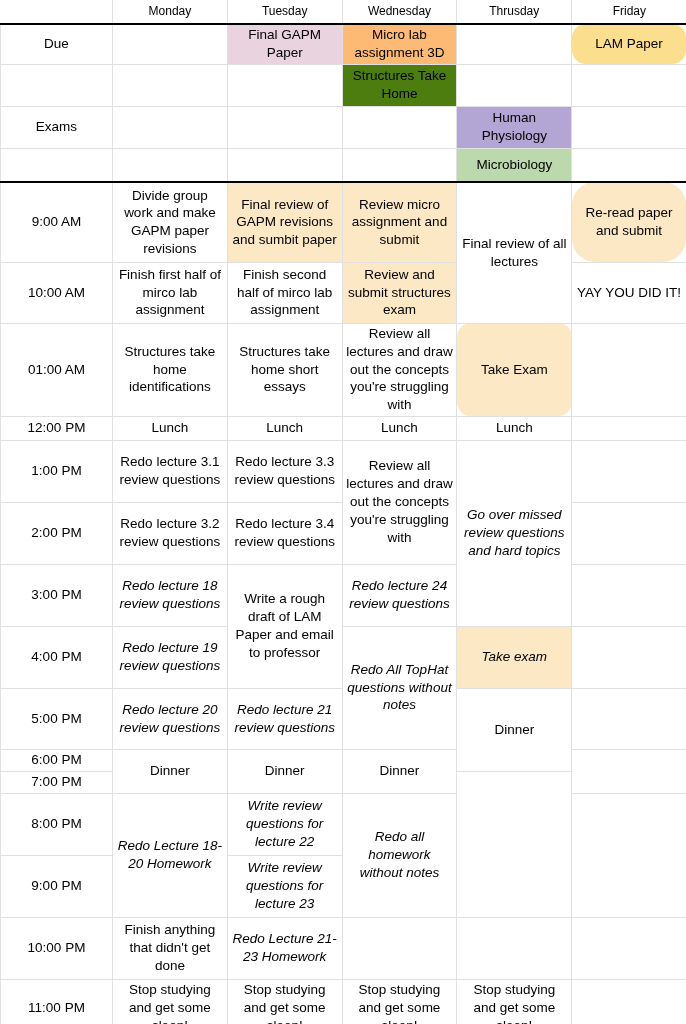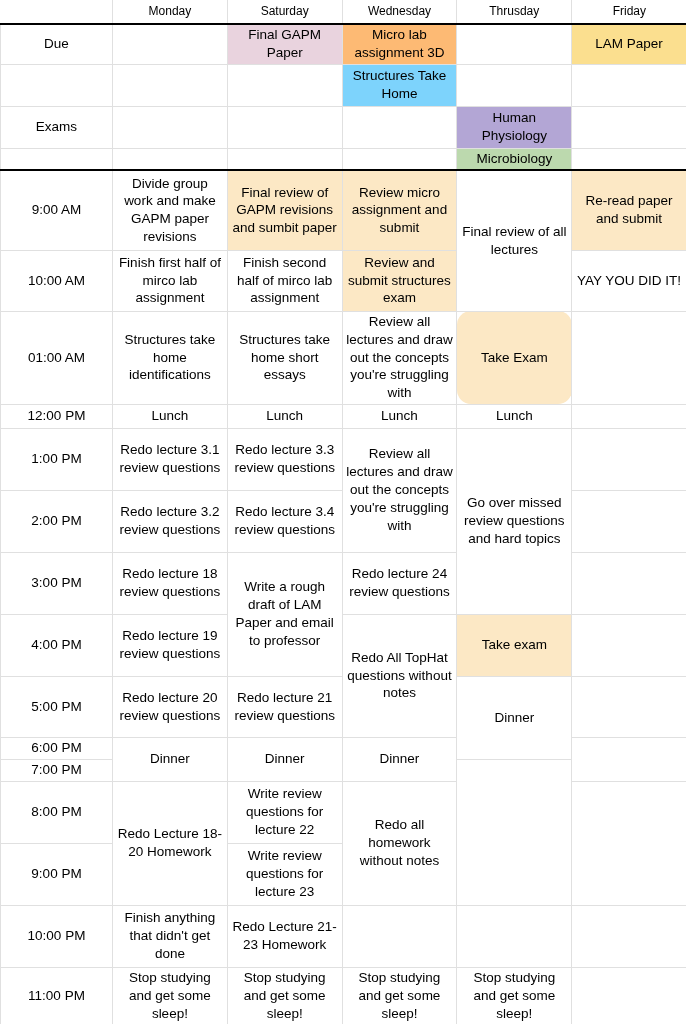--- a/index.html
+++ b/index.html
@@ -88,7 +88,7 @@
     <tr class="head-row" style="height:24px;">
       <td class="time-head thick-bottom"></td>
       <td class="day-head thick-bottom">Monday</td>
-      <td class="day-head thick-bottom">Saturday</td>
+      <td class="day-head thick-bottom">Tuesday</td>
       <td class="day-head thick-bottom">Wednesday</td>
       <td class="day-head thick-bottom">Thrusday</td>
       <td class="day-head lastcol thick-bottom">Friday</td>

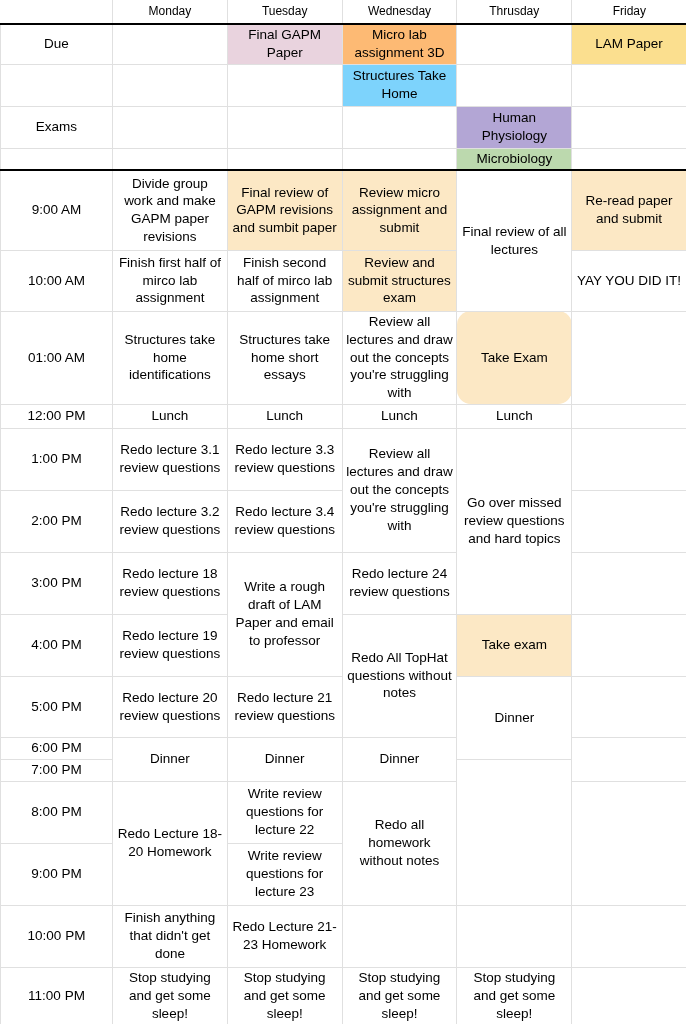--- a/index.html
+++ b/index.html
@@ -68,7 +68,7 @@
   .bg-orange { background: #7dd3fc; }
   .bg-purple { background: #b3a6d5; }
   .bg-green  { background: #bcd9ae; }
-  .bg-yellow { background: #fbdf8f; }
+  .bg-yellow { background: #fbdf8f; border-radius: 14px; }
   .bg-peach  { background: #fce8c5; }
 </style>
 </head>

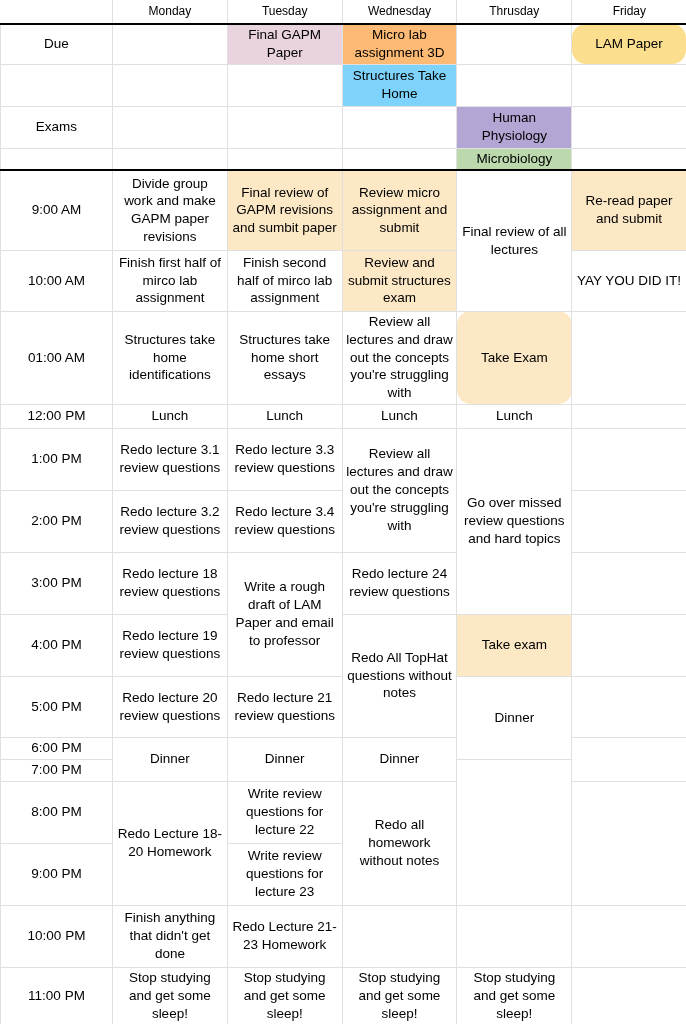--- a/index.html
+++ b/index.html
@@ -65,7 +65,7 @@
   
   .bg-pink   { background: #e9d3de; }
   .bg-teal   { background: #fdba74; }
-  .bg-orange { background: #7dd3fc; }
+  .bg-orange { background: #4d7c0f; }
   .bg-purple { background: #b3a6d5; }
   .bg-green  { background: #bcd9ae; }
   .bg-yellow { background: #fbdf8f; border-radius: 14px; }

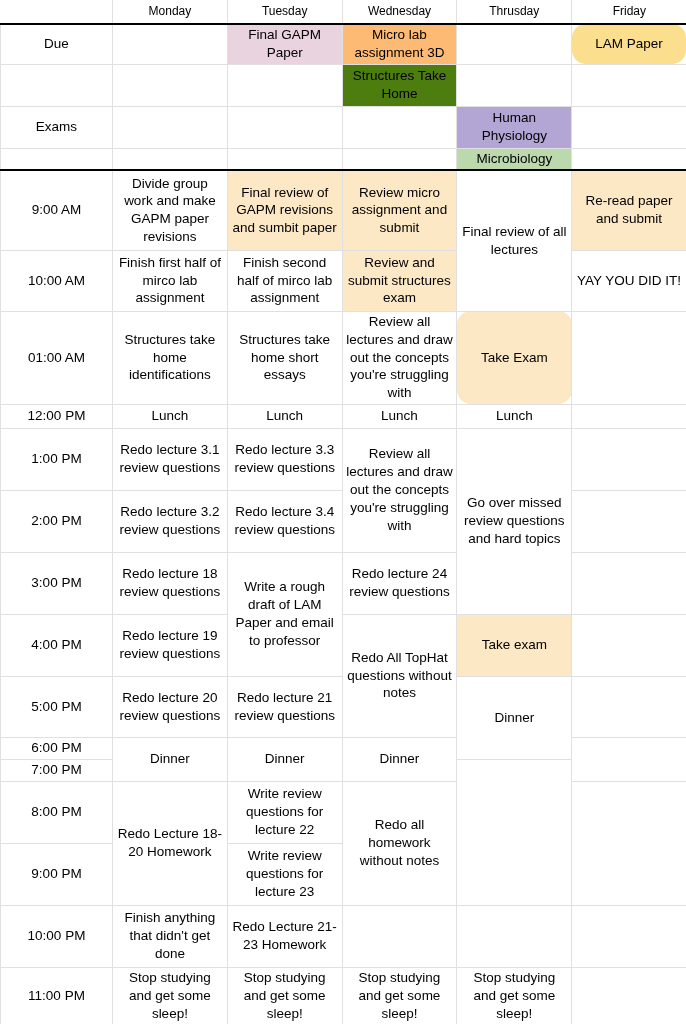--- a/index.html
+++ b/index.html
@@ -121,7 +121,7 @@
       <td class="lastcol"></td>
     </tr>
 
-    <tr style="height:22px;">
+    <tr style="height:34px;">
       <td class="timecell thick-bottom"></td>
       <td class="thick-bottom"></td>
       <td class="thick-bottom"></td>

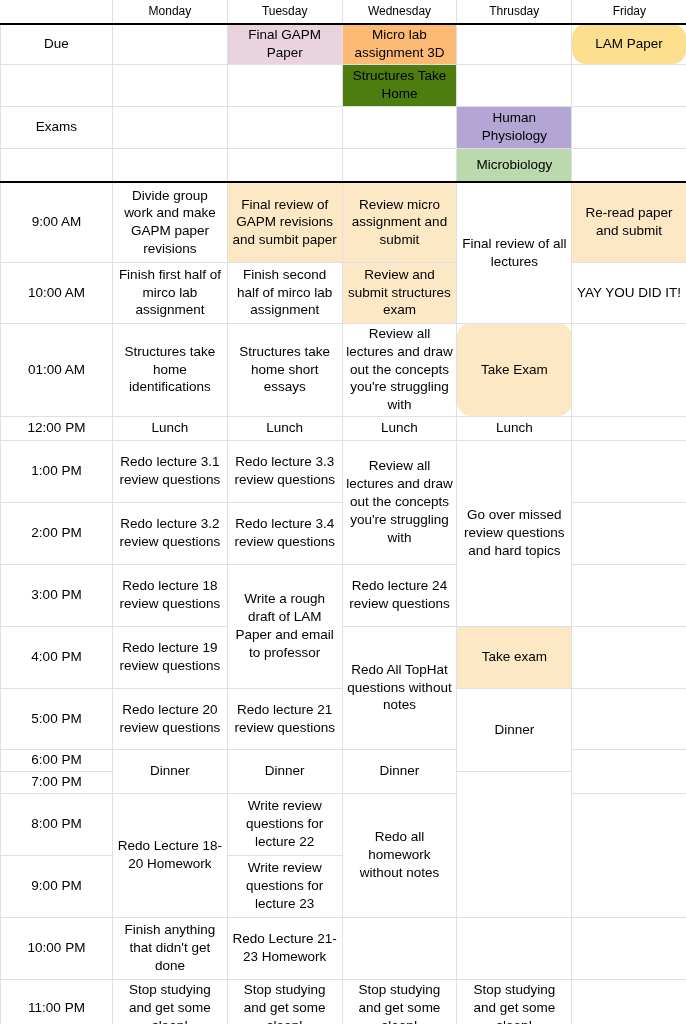--- a/index.html
+++ b/index.html
@@ -59,7 +59,7 @@
   .t-orange { color: #f3a24b; margin-top: 30px; }
   .t-purple { color: #8e85c9; border-radius: 14px; }
   .t-green  { color: #8bc06a; }
-  .t-yellow { color: #fcd34d; }
+  .t-yellow { color: #fcd34d; border-radius: 23px; }
   .t-black  { color: #000000; }
 
   

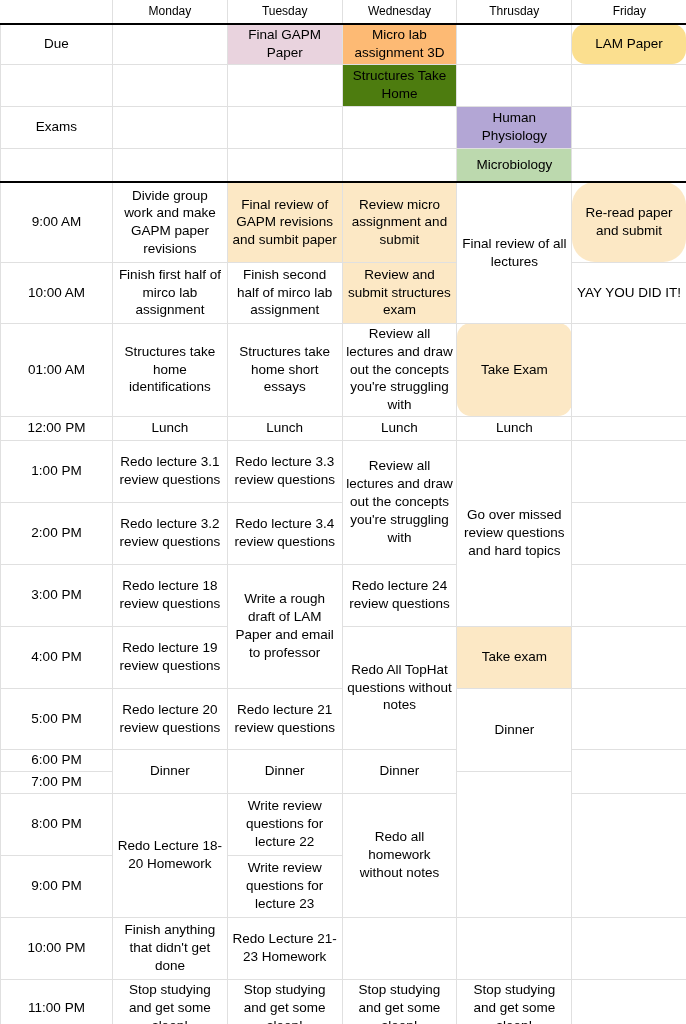--- a/index.html
+++ b/index.html
@@ -58,7 +58,7 @@
   .t-teal   { color: #80b4bd; }
   .t-orange { color: #f3a24b; margin-top: 30px; }
   .t-purple { color: #8e85c9; border-radius: 14px; }
-  .t-green  { color: #8bc06a; }
+  .t-green  { color: #8bc06a; font-style: italic; }
   .t-yellow { color: #fcd34d; border-radius: 23px; }
   .t-black  { color: #000000; }
 

